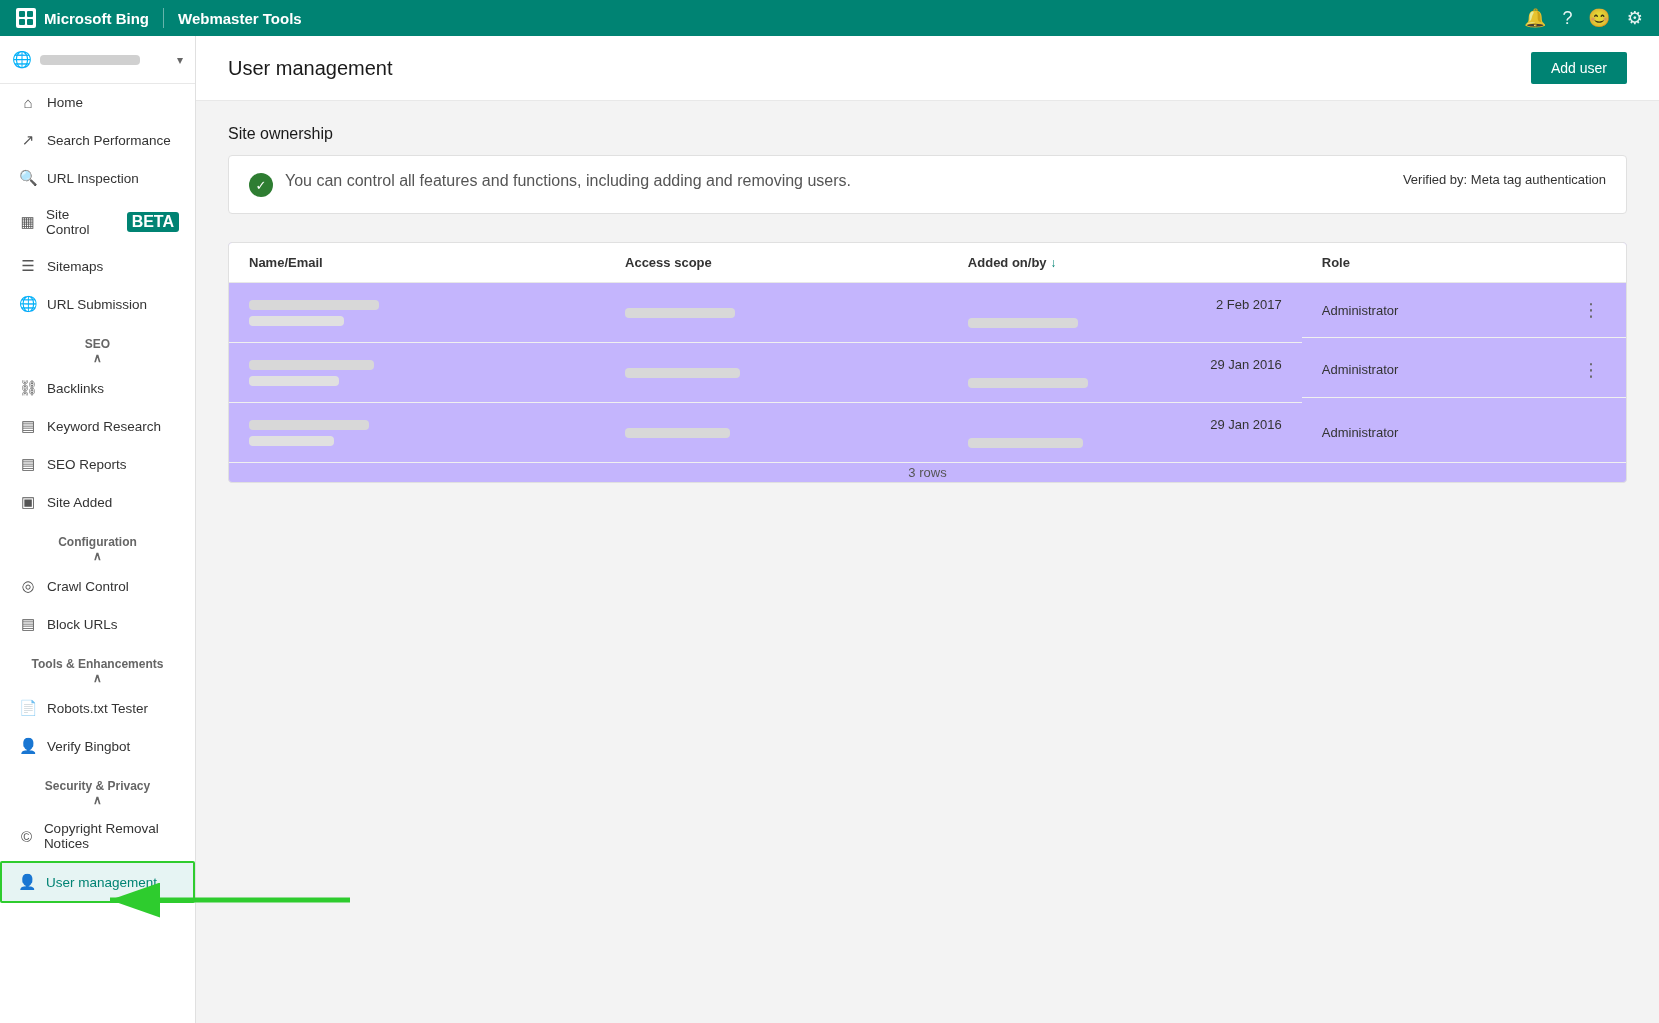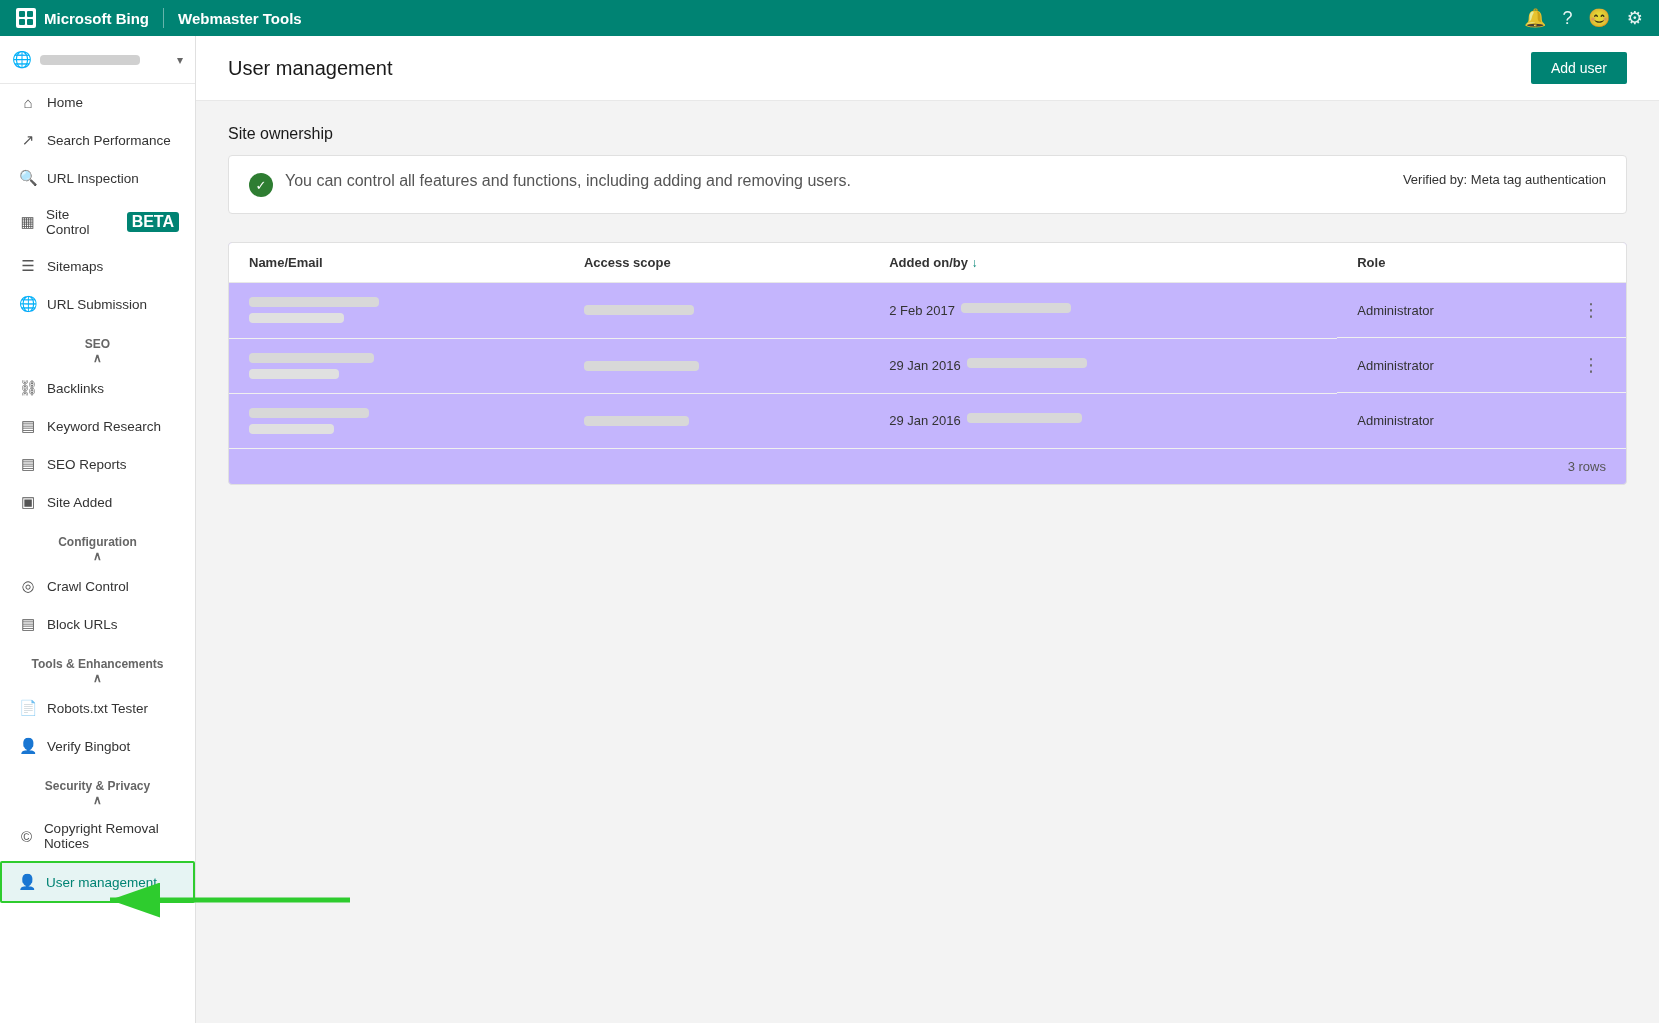--- a/index.html
+++ b/index.html
@@ -207,7 +207,7 @@
 
     .placeholder-row { display: flex; flex-direction: column; gap: 6px; }
 
-    .added-col { display: flex; flex-direction: row; gap: 6px; }
+    .added-col { display: flex; flex-direction: column; gap: 6px; text-align: right; }
     .added-date { font-size: 13px; color: #333; }
     .added-by-placeholder { width: 110px; height: 10px; background: #d8d8d8; border-radius: 4px; }
 

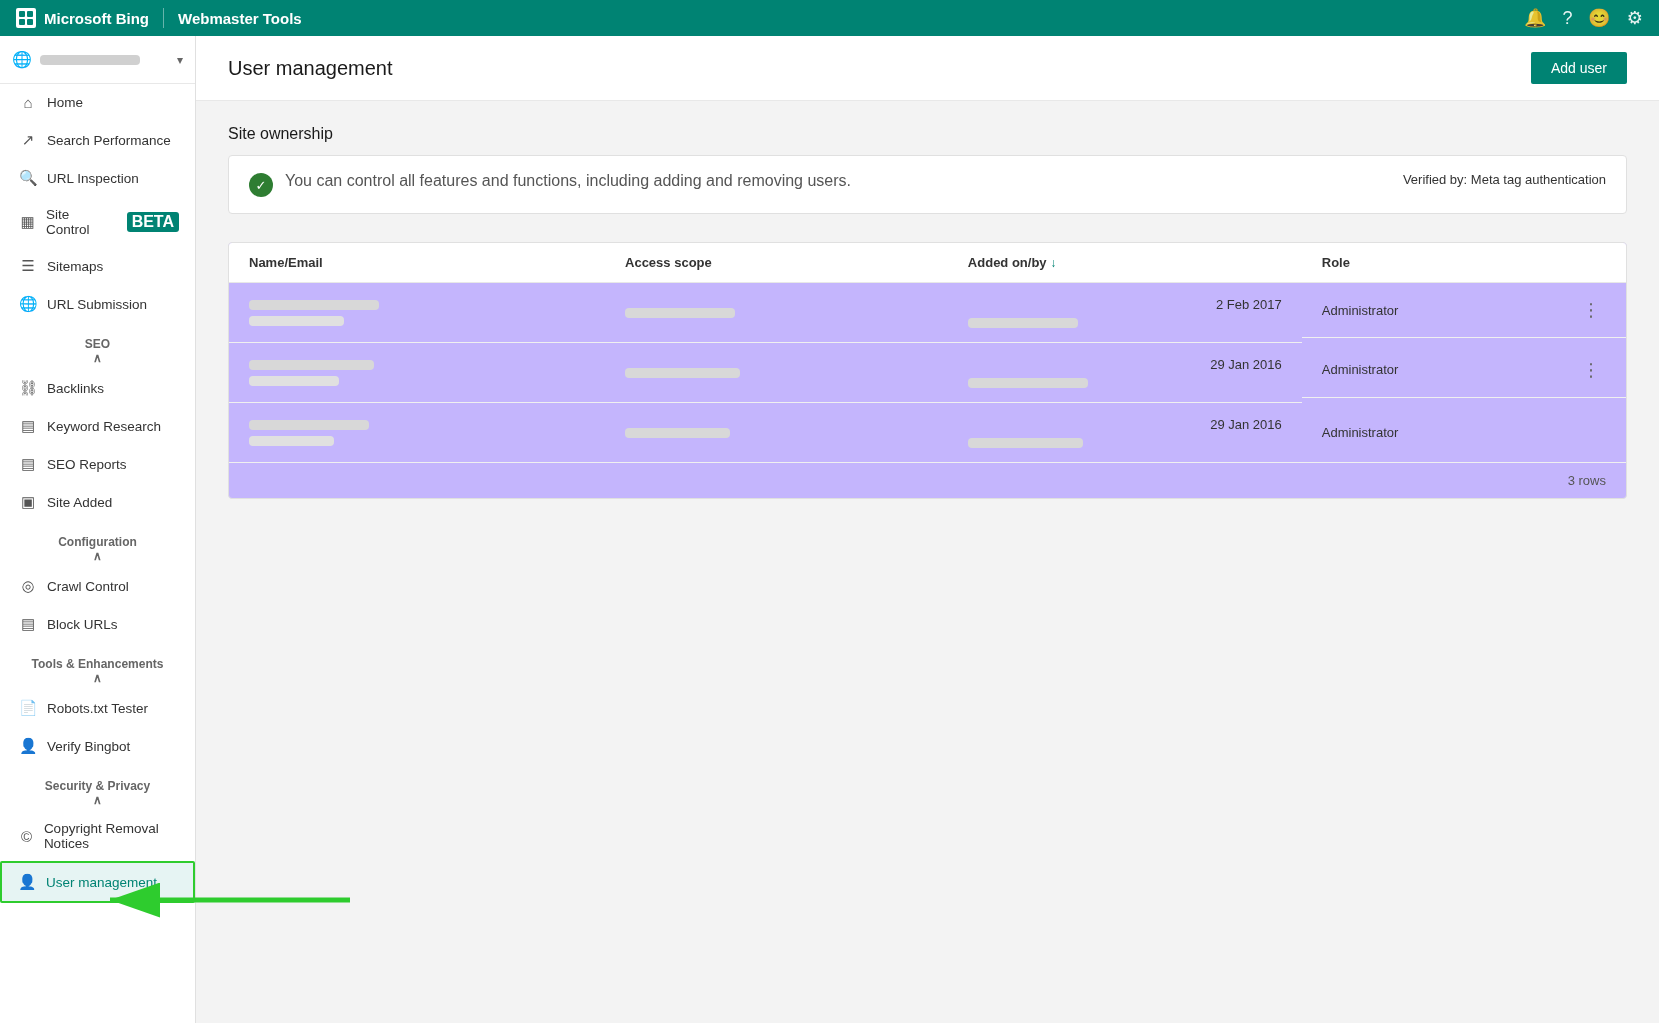--- a/index.html
+++ b/index.html
@@ -214,8 +214,8 @@
     .three-dots { color: #666; cursor: pointer; font-size: 18px; padding: 2px 6px; }
 
     .table-footer {
-      padding: 10px 20px;
-      text-align: right;
+      padding: 2px 20px;
+      text-align: center;
       font-size: 13px;
       color: #555;
       border-top: 1px solid #f0f0f0;

